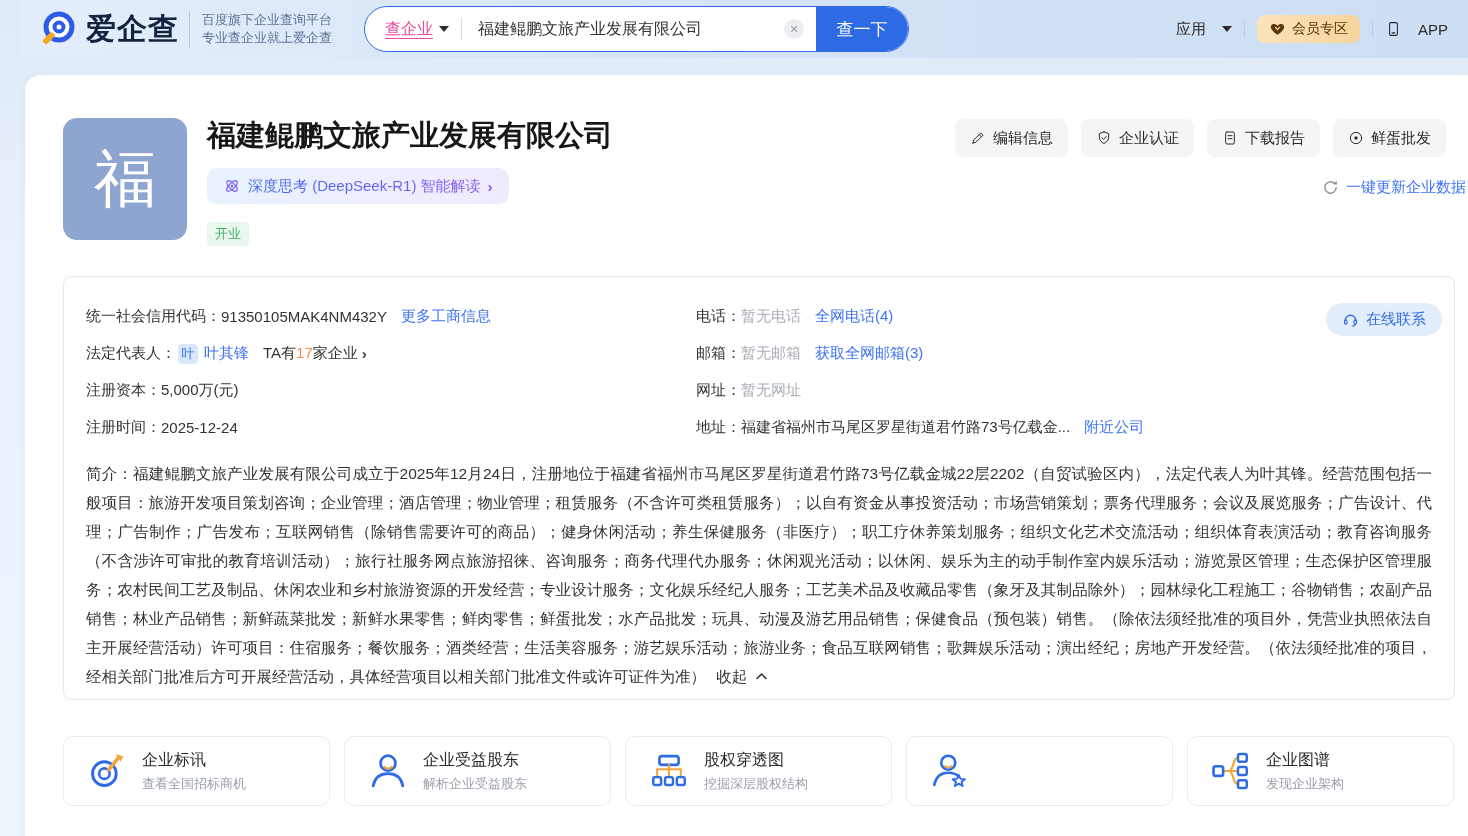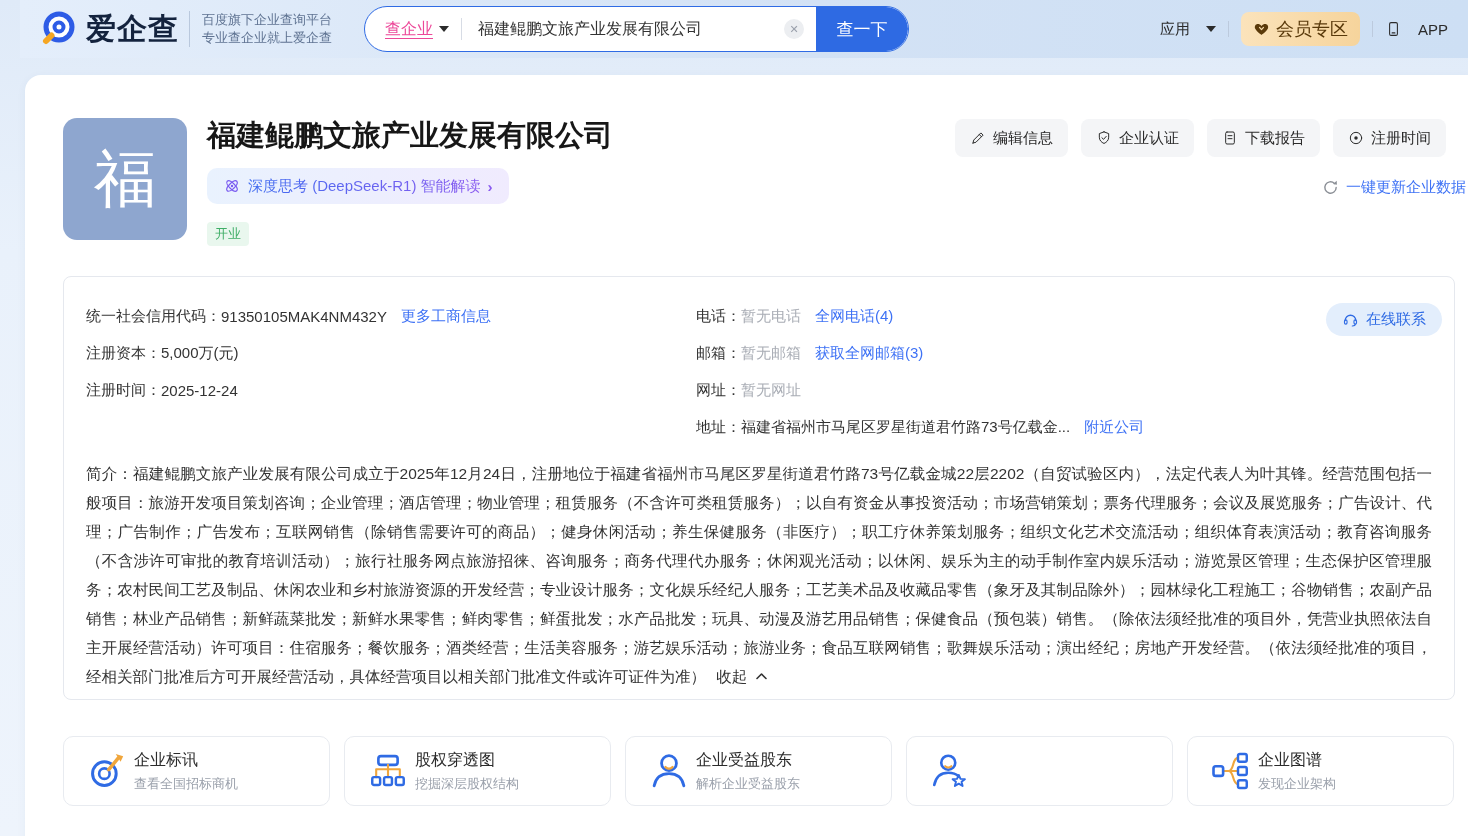--- a/index.html
+++ b/index.html
@@ -36,7 +36,7 @@
   .nav-item{display:flex;align-items:center;gap:16px;cursor:pointer;}
   .nav-sep{width:1px;height:16px;background:#bccadd;}
   .vip-pill{display:flex;align-items:center;gap:6px;background:linear-gradient(90deg,#fbe3bb,#f6d49c);
-    border-radius:8px;padding:5px 12px;color:#59390a;font-size:18px;cursor:pointer;}
+    border-radius:8px;padding:5px 12px;color:#59390a;font-size:14px;cursor:pointer;}
   
   .card{
     position:absolute;left:25px;top:75px;right:0;bottom:-20px;background:#fff;

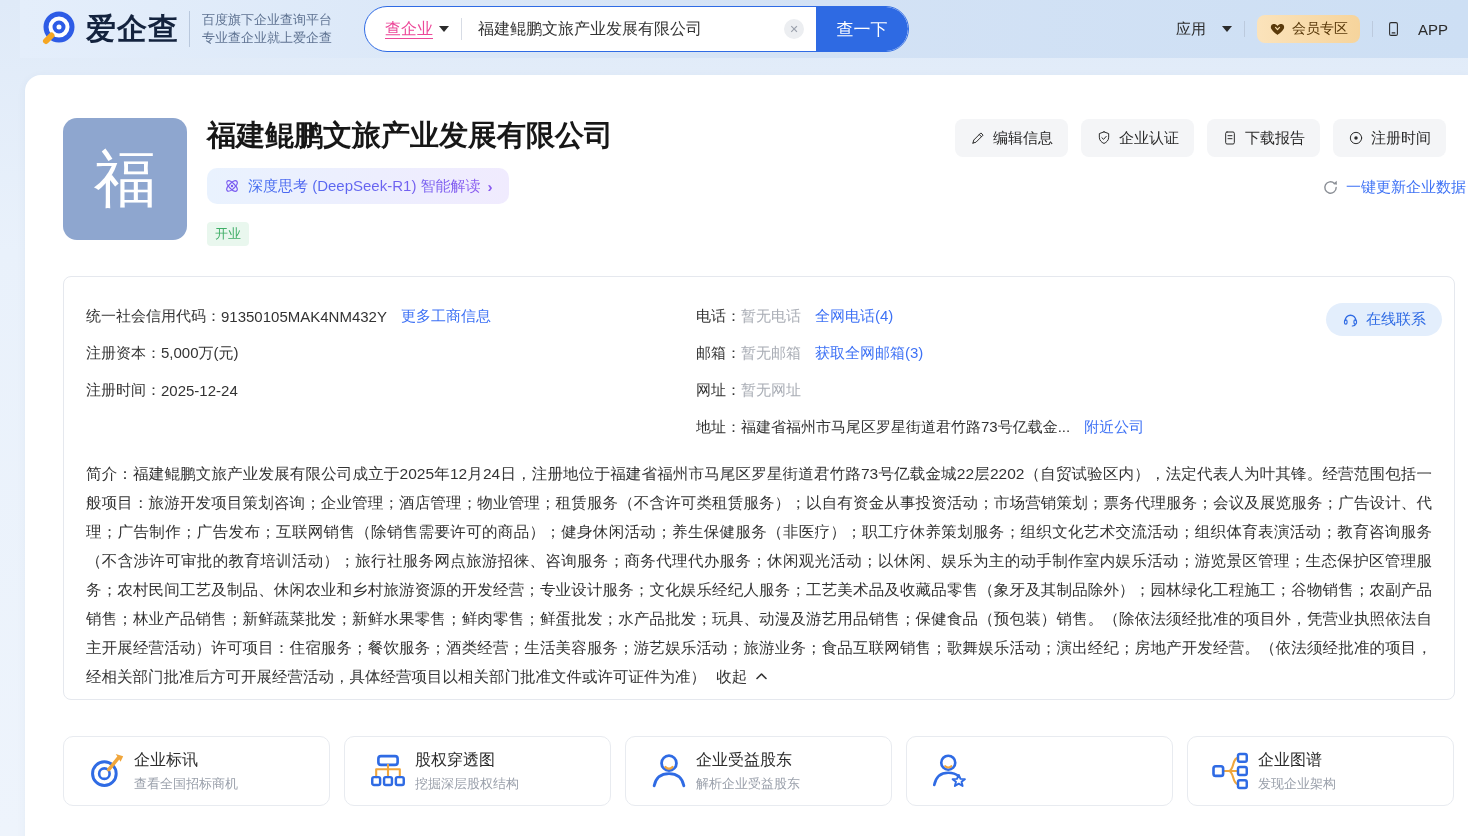--- a/index.html
+++ b/index.html
@@ -195,7 +195,7 @@
           <circle cx="12" cy="12" r="8.5" class="icon-stroke"></circle>
           <circle cx="12" cy="12" r="2.6" fill="#2b2b2b"></circle>
         </svg>
-        <span>注册时间</span>
+        <span>鲜蛋批发</span>
       </button>
     </div>
 

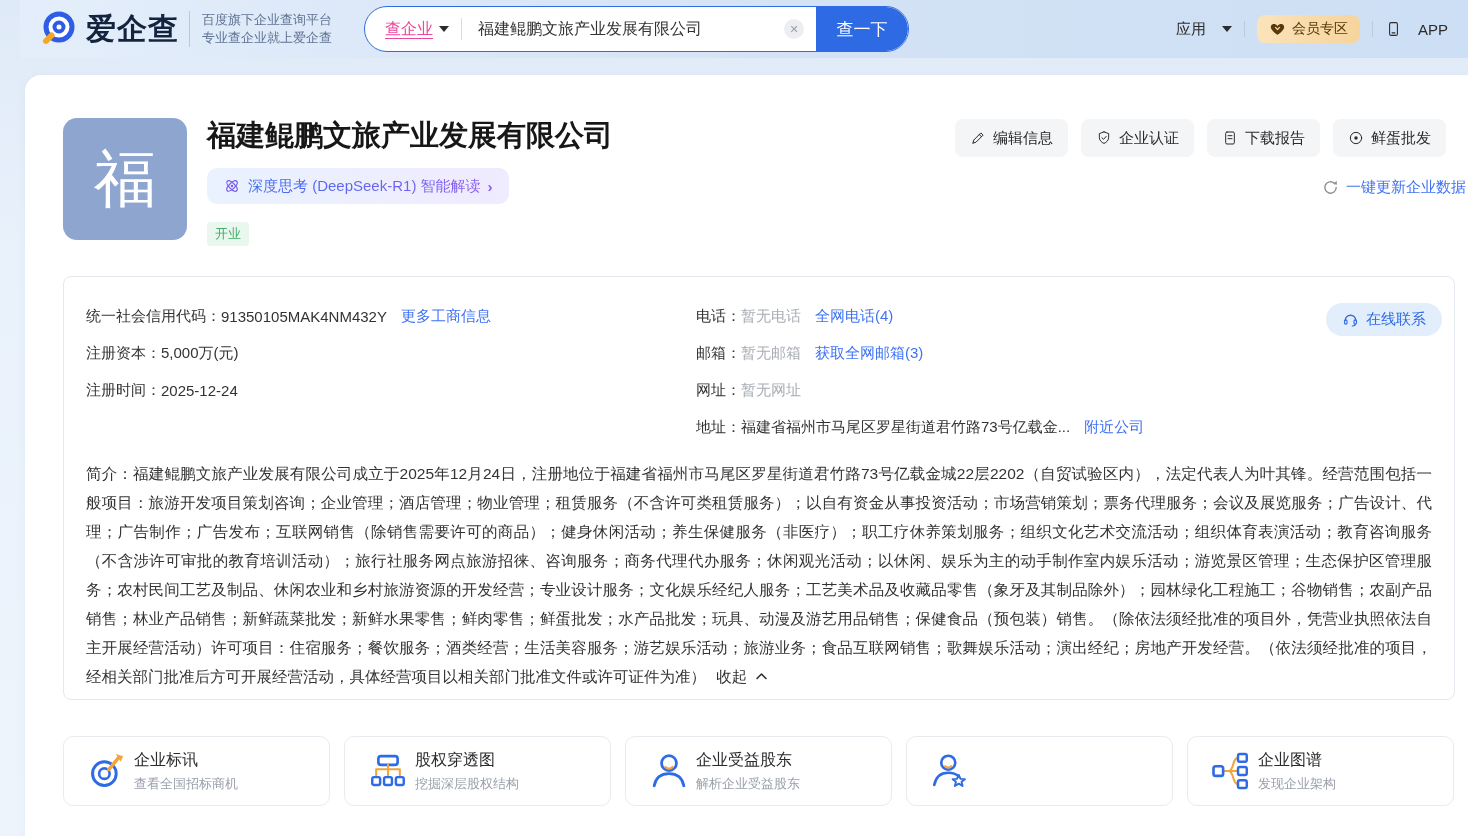--- a/index.html
+++ b/index.html
@@ -217,6 +217,15 @@
           <span class="link gap-l">更多工商信息</span>
         </div>
         <div class="info-row">
+          <span class="info-label">法定代表人：</span>
+          <span class="mini-avatar">叶</span>
+          <span class="link">叶其锋</span>
+          <span class="gap-l">
+            <span>TA有</span><span class="orange">17</span><span>家企业</span>
+          </span>
+          <span class="chev dark gap-s"></span>
+        </div>
+        <div class="info-row">
           <span class="info-label">注册资本：</span>
           <span class="info-value">5,000万(元)</span>
         </div>

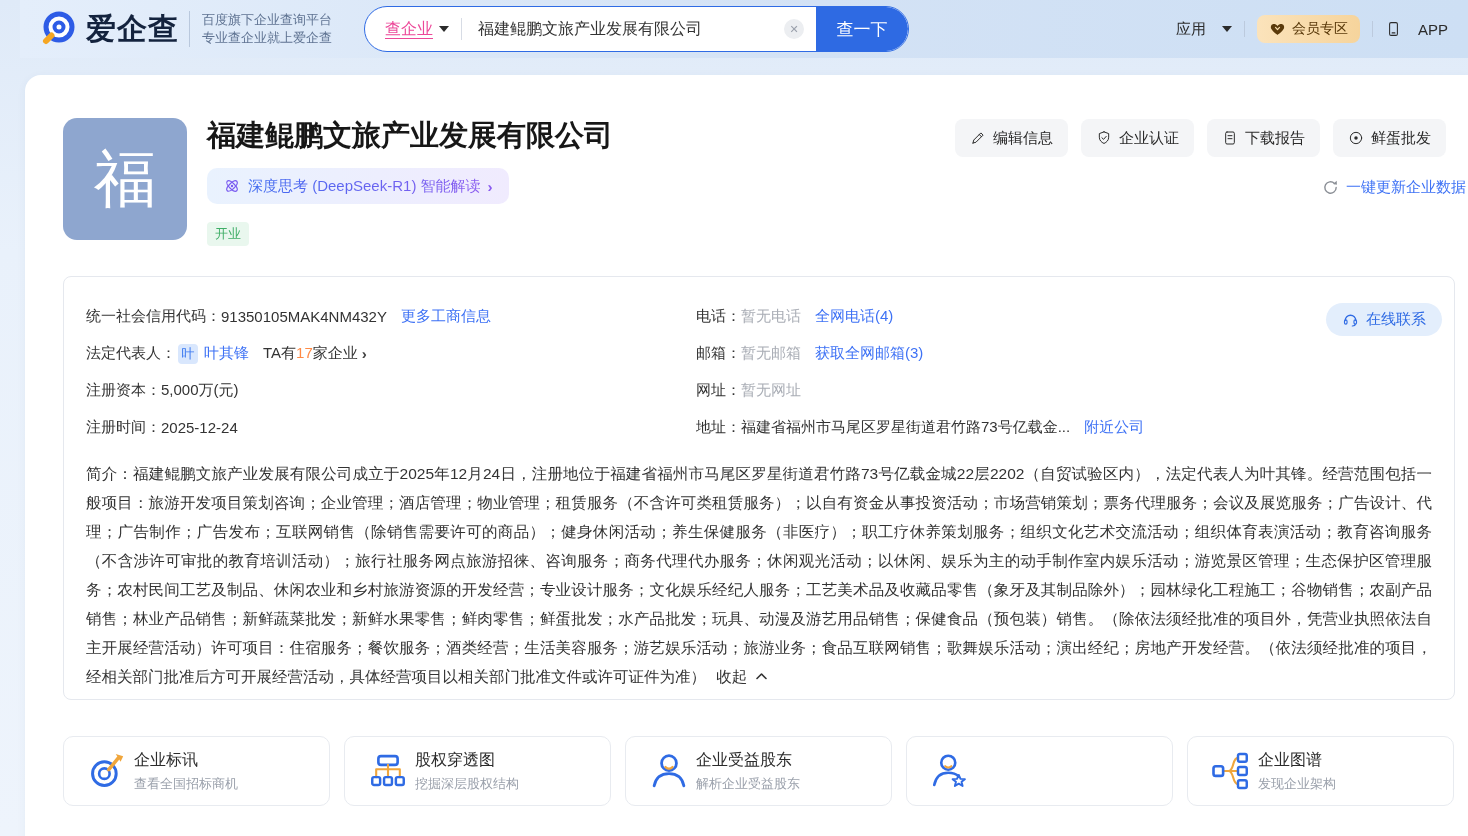--- a/index.html
+++ b/index.html
@@ -86,7 +86,7 @@
   .feature-card{width:267px;height:70px;border:1px solid #e8ebf0;border-radius:10px;background:#fff;
     display:flex;align-items:center;padding-left:22px;box-sizing:border-box;cursor:pointer;}
   .feature-card svg{flex:0 0 auto;}
-  .fc-text{margin-left:6px;}
+  .fc-text{margin-left:14px;}
   .fc-title{font-size:16px;color:#2b2b2b;font-weight:500;line-height:20px;}
   .fc-sub{font-size:13px;color:#9aa0ab;margin-top:5px;}
   .icon-stroke{stroke:#2b2b2b;fill:none;stroke-width:1.5;stroke-linecap:round;stroke-linejoin:round;}

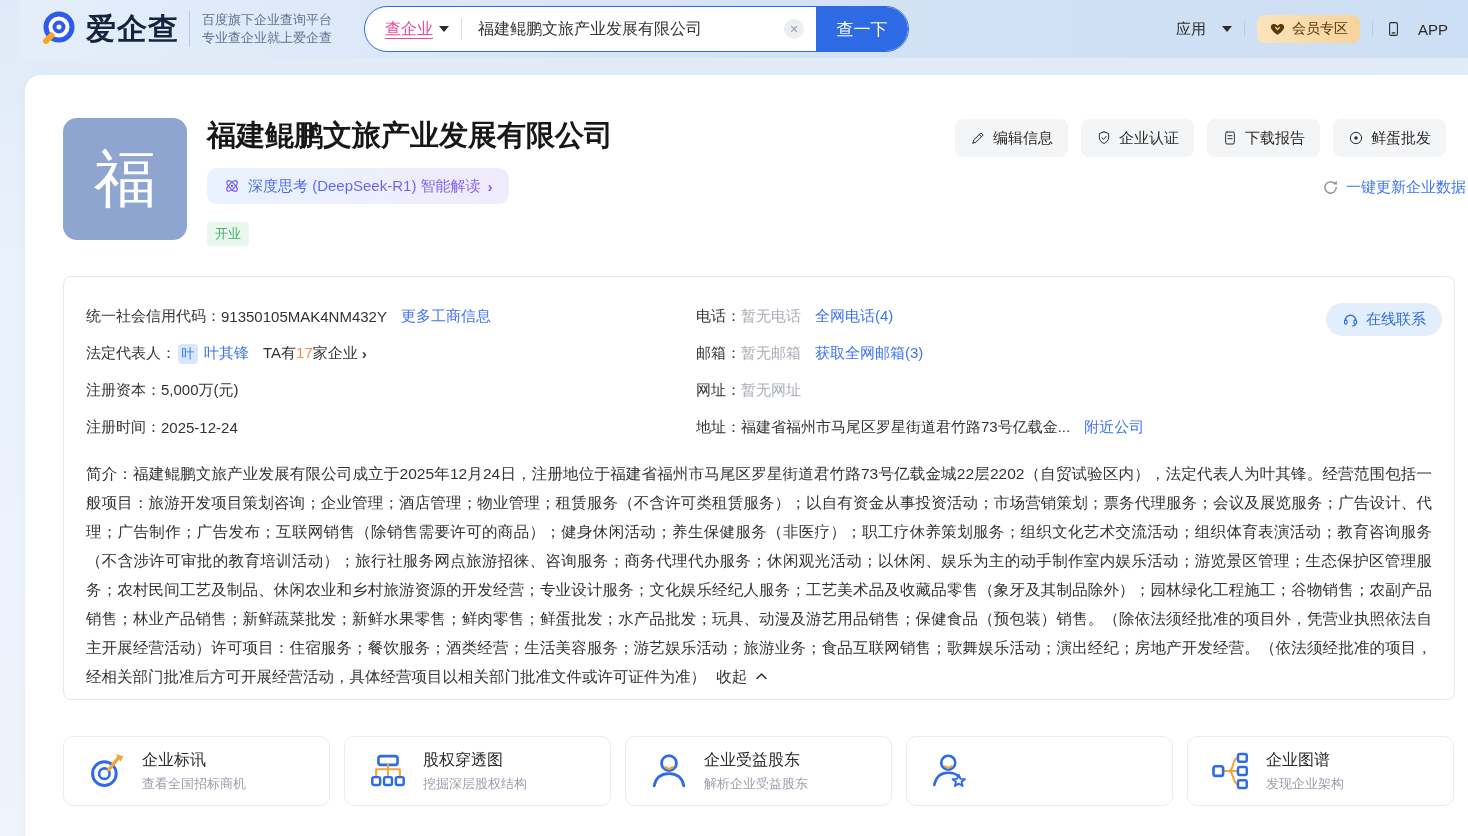--- a/index.html
+++ b/index.html
@@ -295,6 +295,18 @@
 
     <div class="feature-card">
       <svg width="42" height="42" viewBox="0 0 48 48">
+        <circle cx="24" cy="15" r="8.5" class="blue-stroke" stroke-width="3.2"></circle>
+        <path d="M7 41c2-10 8.5-14 17-14s15 4 17 14" class="blue-stroke" stroke-width="3.2"></path>
+        <path d="M20 19.5q4 3.5 8 0" class="yellow-stroke" stroke-width="2.6"></path>
+      </svg>
+      <div class="fc-text">
+        <div class="fc-title">企业受益股东</div>
+        <div class="fc-sub">解析企业受益股东</div>
+      </div>
+    </div>
+
+    <div class="feature-card">
+      <svg width="42" height="42" viewBox="0 0 48 48">
         <rect x="13" y="7" width="22" height="10" rx="3" class="blue-stroke" stroke-width="3"></rect>
         <path d="M24 17v5 M10.5 22h27 M10.5 22v9 M24 22v9 M37.5 22v9" class="yellow-stroke" stroke-width="2.4"></path>
         <rect x="6" y="31" width="9" height="9" rx="2" class="blue-stroke" stroke-width="2.8"></rect>
@@ -309,18 +321,6 @@
 
     <div class="feature-card">
       <svg width="42" height="42" viewBox="0 0 48 48">
-        <circle cx="24" cy="15" r="8.5" class="blue-stroke" stroke-width="3.2"></circle>
-        <path d="M7 41c2-10 8.5-14 17-14s15 4 17 14" class="blue-stroke" stroke-width="3.2"></path>
-        <path d="M20 19.5q4 3.5 8 0" class="yellow-stroke" stroke-width="2.6"></path>
-      </svg>
-      <div class="fc-text">
-        <div class="fc-title">企业受益股东</div>
-        <div class="fc-sub">解析企业受益股东</div>
-      </div>
-    </div>
-
-    <div class="feature-card">
-      <svg width="42" height="42" viewBox="0 0 48 48">
         <circle cx="22" cy="14.5" r="8" class="blue-stroke" stroke-width="3"></circle>
         <path d="M6 40c2-10 8-14 16-14 5 0 9 1.4 12 4.2" class="blue-stroke" stroke-width="3"></path>
         <path d="M18.5 18.5q3.5 3 7 0" class="yellow-stroke" stroke-width="2.4"></path>

